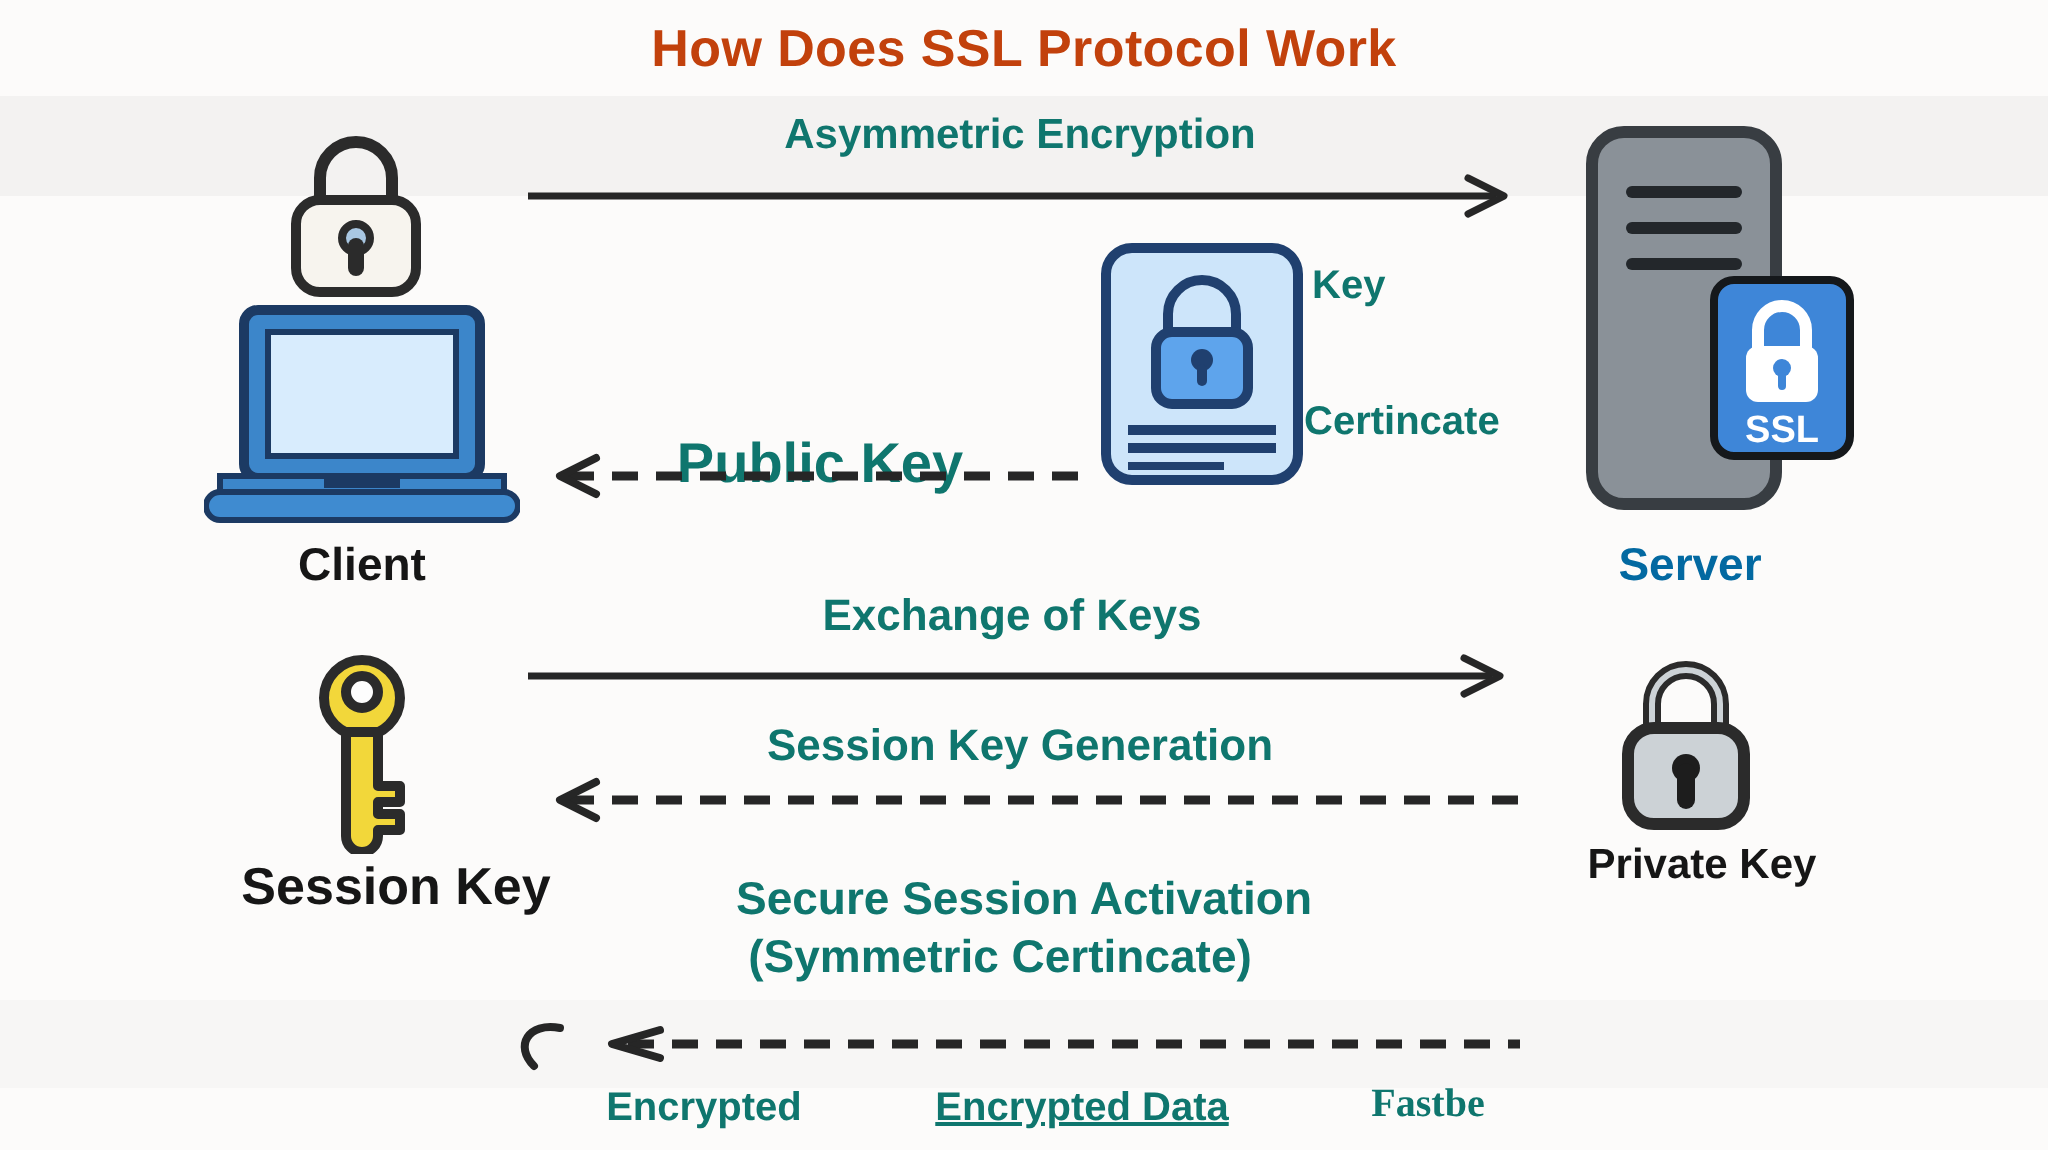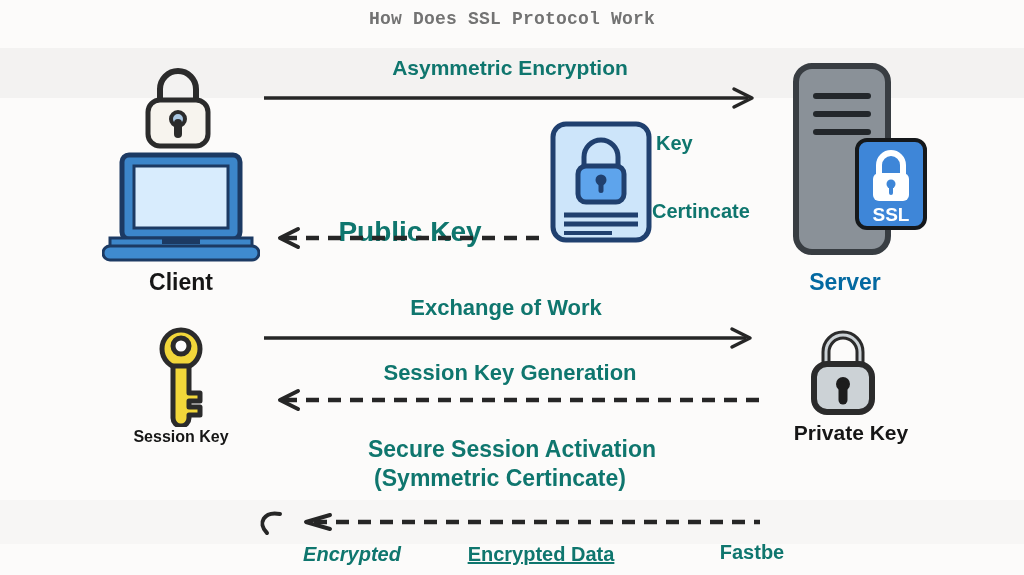--- a/index.html
+++ b/index.html
@@ -14,7 +14,7 @@
   .band2{top:500px;height:44px;background:#f7f6f5;}
   .ttl{
     position:absolute;top:9px;left:512px;transform:translateX(-50%);
-    font-size:18px;font-weight:700;letter-spacing:.2px;white-space:nowrap;color:#737373;font-family:Liberation Mono, monospace;
+    font-size:26px;font-weight:700;letter-spacing:.2px;white-space:nowrap;color:#c2410c;
   }
   .lbl{position:absolute;font-weight:700;white-space:nowrap;color:#0f766e;}
   .ctr{transform:translateX(-50%);}

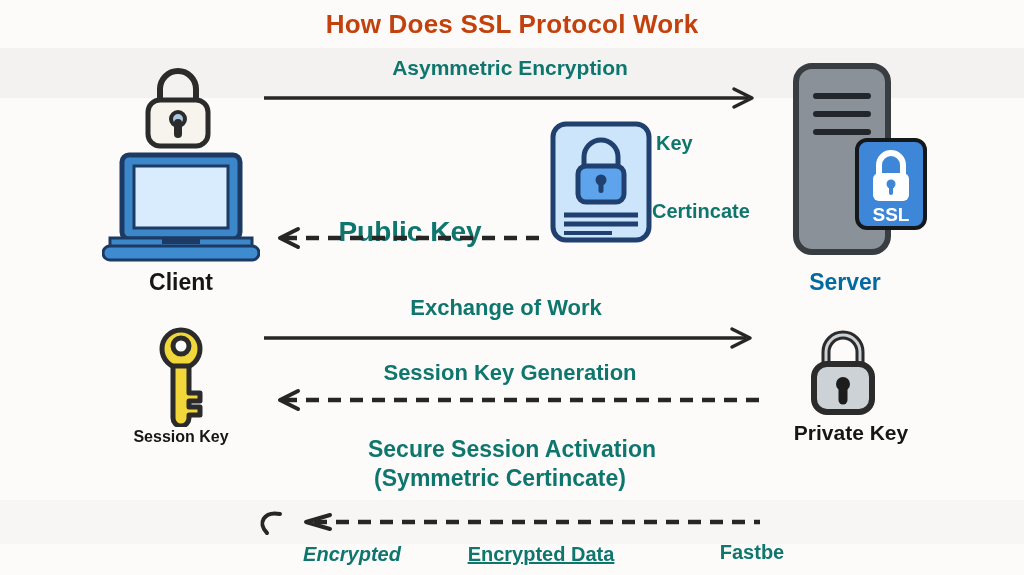--- a/index.html
+++ b/index.html
@@ -89,7 +89,7 @@
   </svg>
   <div class="lbl ctr" style="left:845px;top:269px;font-size:23px;color:#0369a1;">Server</div>
 
-  <div class="lbl ctr" style="left:506px;top:295px;font-size:22px;">Exchange of Work</div>
+  <div class="lbl ctr" style="left:506px;top:295px;font-size:22px;">Exchange of Keys</div>
   <svg class="ico" style="left:262px;top:325px;" width="500" height="26">
     <line x1="2" y1="13" x2="484" y2="13" stroke="#262626" stroke-width="3.5"></line>
     <path d="M470,4 L488,13 L470,22" fill="none" stroke="#262626" stroke-width="3.5" stroke-linecap="round" stroke-linejoin="round"></path>

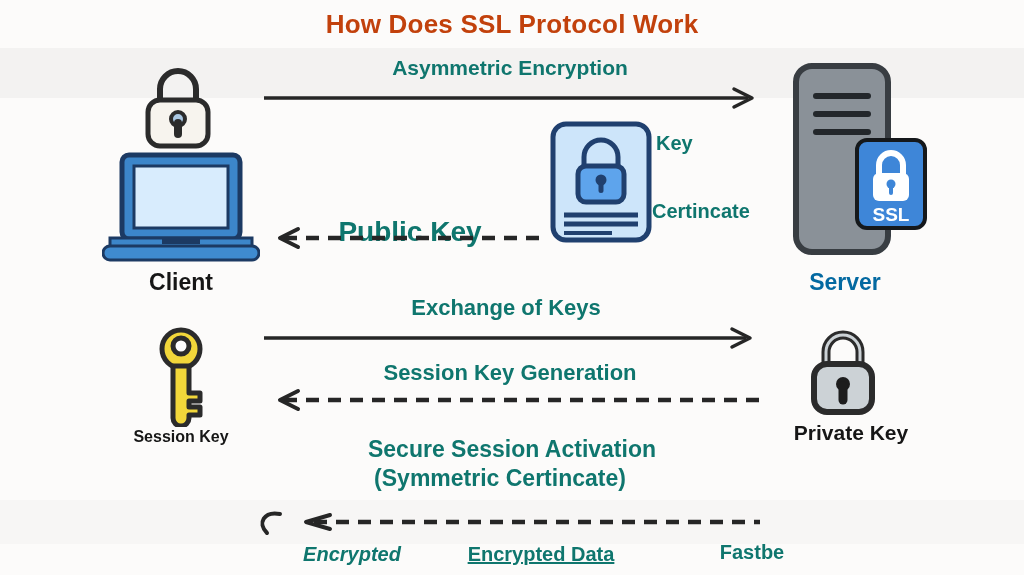--- a/index.html
+++ b/index.html
@@ -106,7 +106,7 @@
     <circle cx="29" cy="19" r="8" fill="#fdfdfd" stroke="#2b2b2b" stroke-width="5"></circle>
     <path d="M21,39 h16 v27 h11 v8 h-11 v6 h11 v8 h-11 v3 a8,8 0 0 1 -16,0 z" fill="#f2d73a" stroke="#2b2b2b" stroke-width="5" stroke-linejoin="round"></path>
   </svg>
-  <div class="lbl ctr" style="left:181px;top:428px;font-size:16px;color:#161616;text-align:center;">Session Key</div>
+  <div class="lbl ctr" style="left:198px;top:428px;font-size:26px;color:#161616;text-align:center;">Session Key</div>
 
   <svg class="ico" style="left:808px;top:322px;" width="70" height="96" viewBox="0 0 70 96">
     <path d="M18,46 V30 a17,17 0 0 1 34,0 V46" fill="none" stroke="#2b2b2b" stroke-width="9"></path>

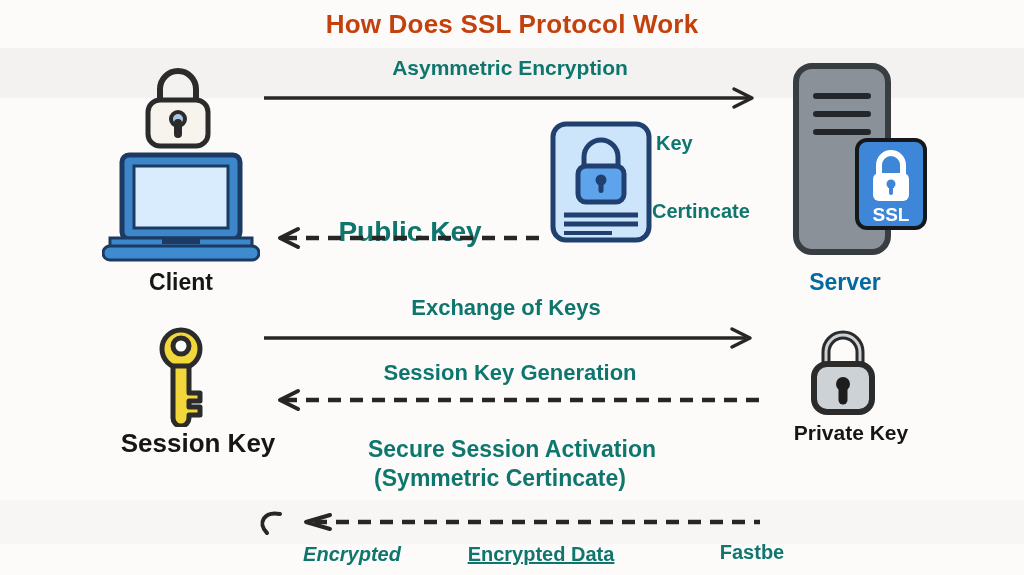--- a/index.html
+++ b/index.html
@@ -128,7 +128,7 @@
     <path d="M38,6 L14,13 L38,20" fill="none" stroke="#262626" stroke-width="4" stroke-linecap="round" stroke-linejoin="round"></path>
   </svg>
 
-  <div class="lbl ctr" style="left:352px;top:543px;font-size:20px;font-style:italic;">Encrypted</div>
+  <div class="lbl ctr" style="left:352px;top:543px;font-size:20px;">Encrypted</div>
   <div class="lbl ctr" style="left:541px;top:543px;font-size:20px;text-decoration:underline;">Encrypted Data</div>
   <div class="lbl ctr" style="left:752px;top:541px;font-size:20px;">Fastbe</div>
 

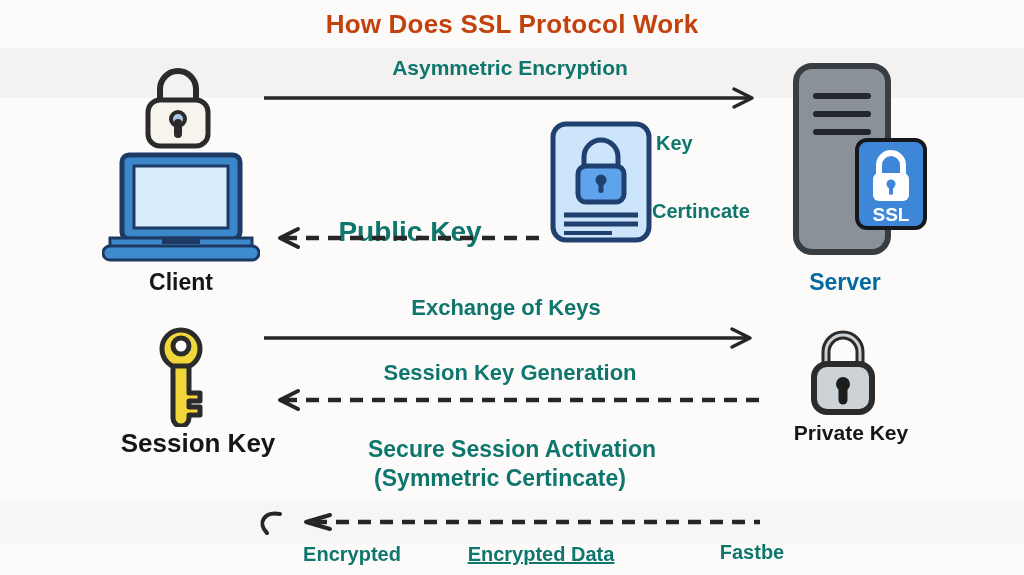--- a/index.html
+++ b/index.html
@@ -130,7 +130,7 @@
 
   <div class="lbl ctr" style="left:352px;top:543px;font-size:20px;">Encrypted</div>
   <div class="lbl ctr" style="left:541px;top:543px;font-size:20px;text-decoration:underline;">Encrypted Data</div>
-  <div class="lbl ctr" style="left:752px;top:541px;font-size:20px;">Fastbe</div>
+  <div class="lbl ctr" style="left:714px;top:541px;font-size:20px;font-family:Liberation Serif, serif;">Fastbe</div>
 
 </div>
 

